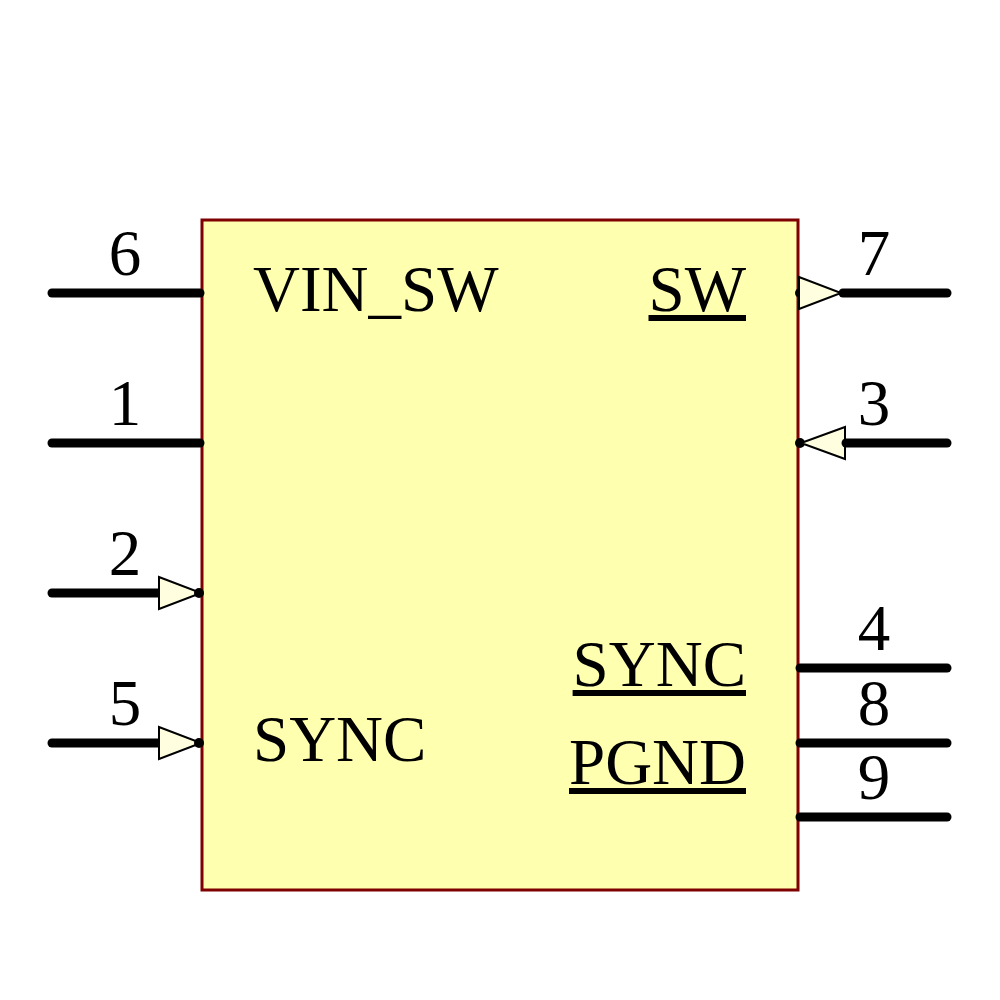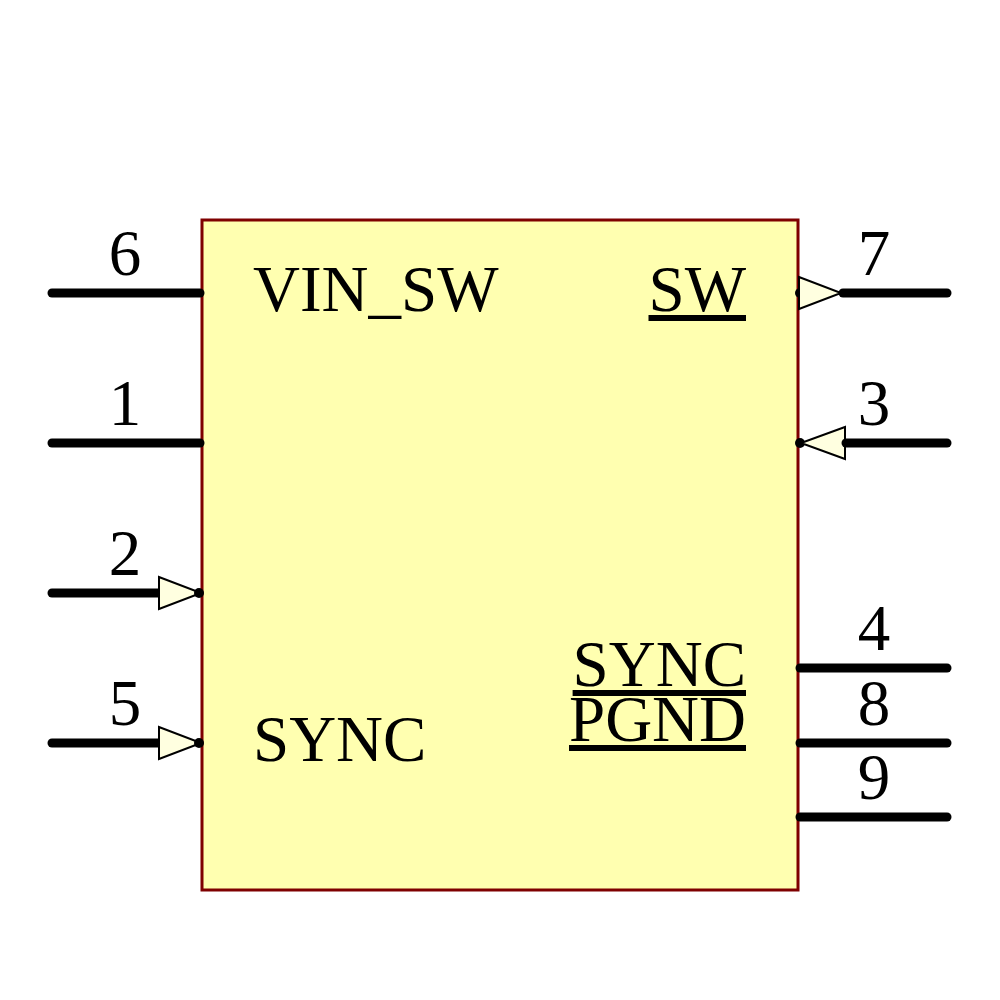--- a/index.html
+++ b/index.html
@@ -109,7 +109,7 @@
 
   <div class="txt lbl-right" style="top:257px;">SW</div>
   <div class="txt lbl-right" style="top:632px;">SYNC</div>
-  <div class="txt lbl-right" style="top:687px;">PGND</div>
+  <div class="txt lbl-right" style="top:730px;">PGND</div>
 
 </div>
 

